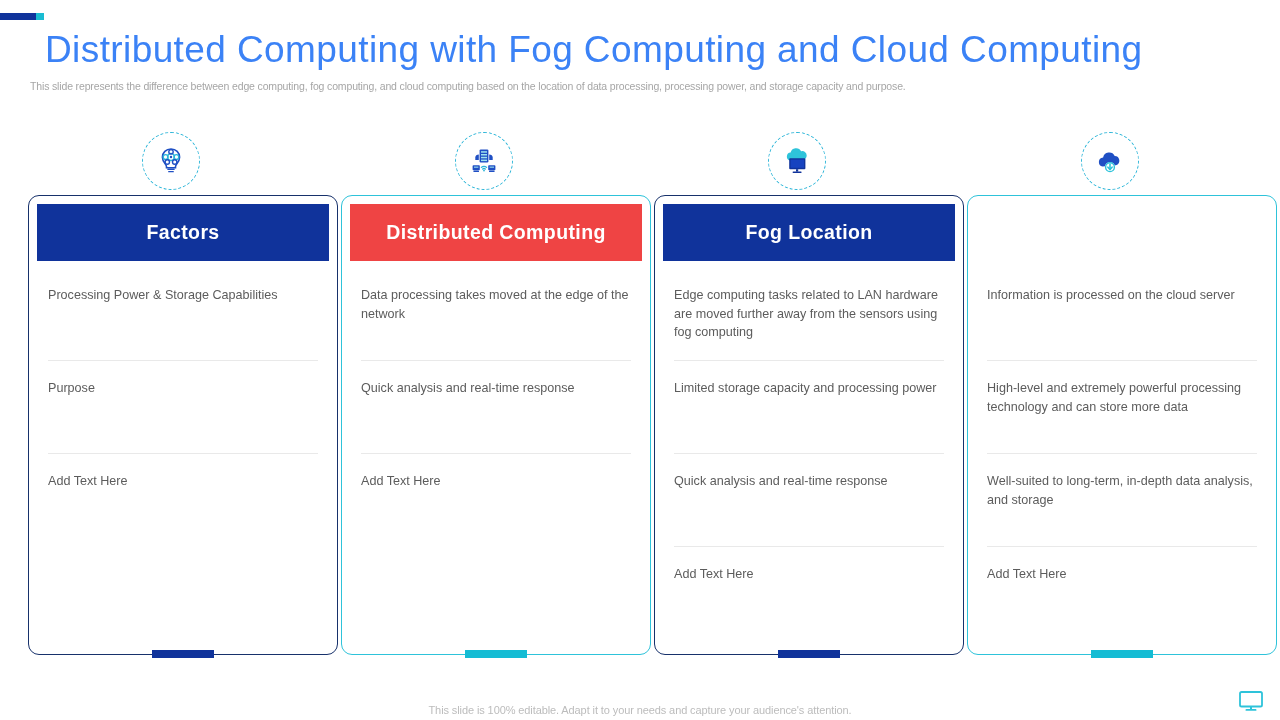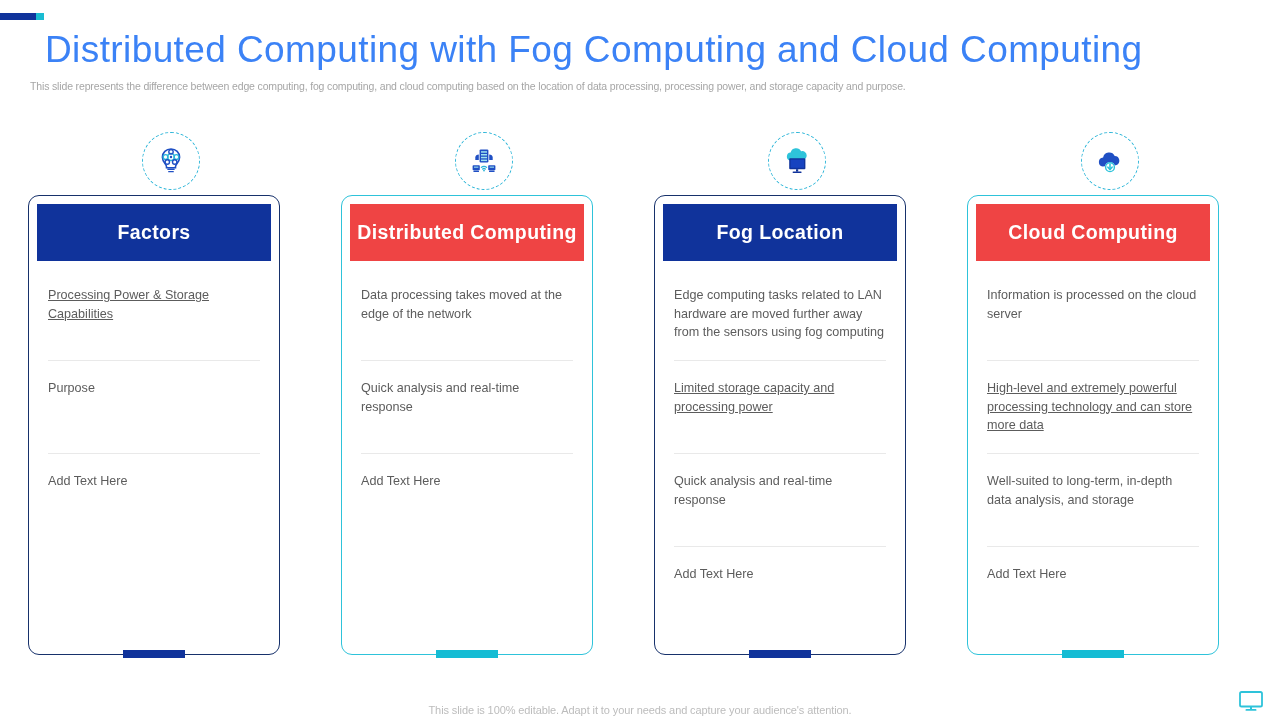--- a/index.html
+++ b/index.html
@@ -96,7 +96,7 @@
     position: absolute;
     top: 63px;
     left: 0;
-    width: 252px;
+    width: 310px;
     height: 460px;
     background: #ffffff;
     border-radius: 11px;

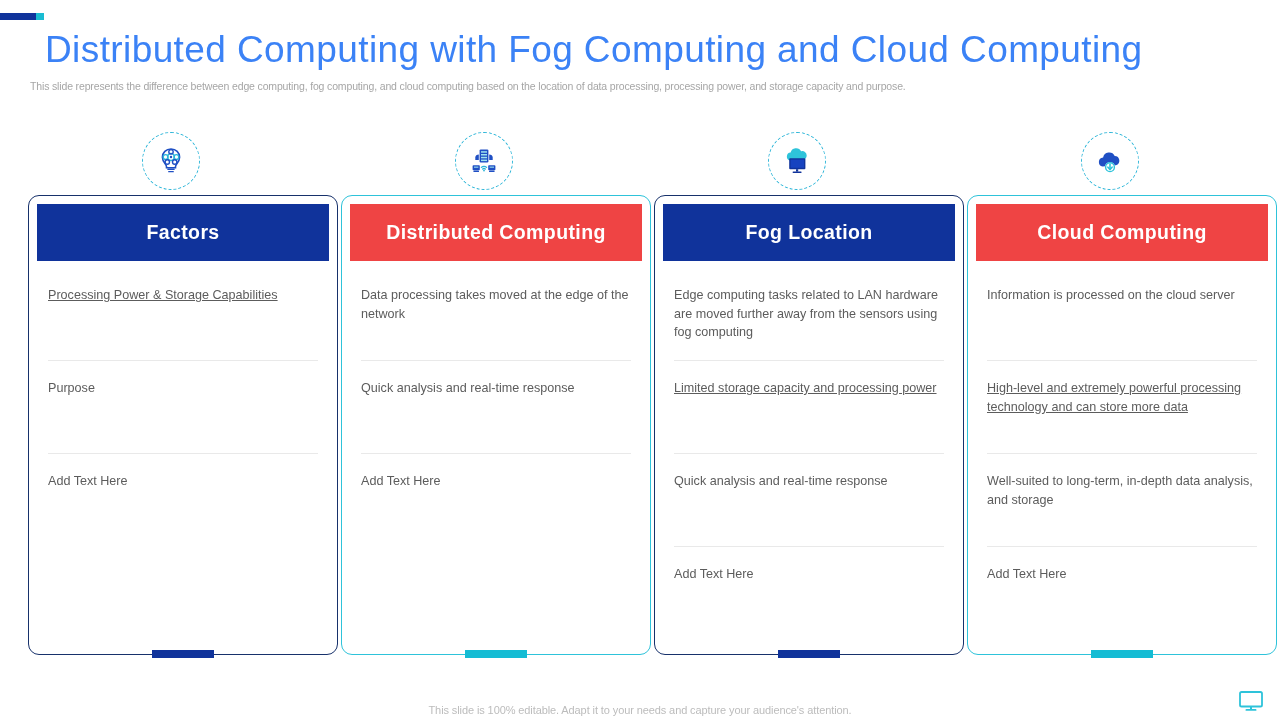--- a/index.html
+++ b/index.html
@@ -284,7 +284,6 @@
     </div>
 
     <div class="card cyan">
-      <div class="card-header cyan">Cloud Computing</div>
       <div class="card-body">
         <div class="row r1">Information is processed on the cloud server</div>
         <div class="row r2">High-level and extremely powerful processing technology and can store more data</div>

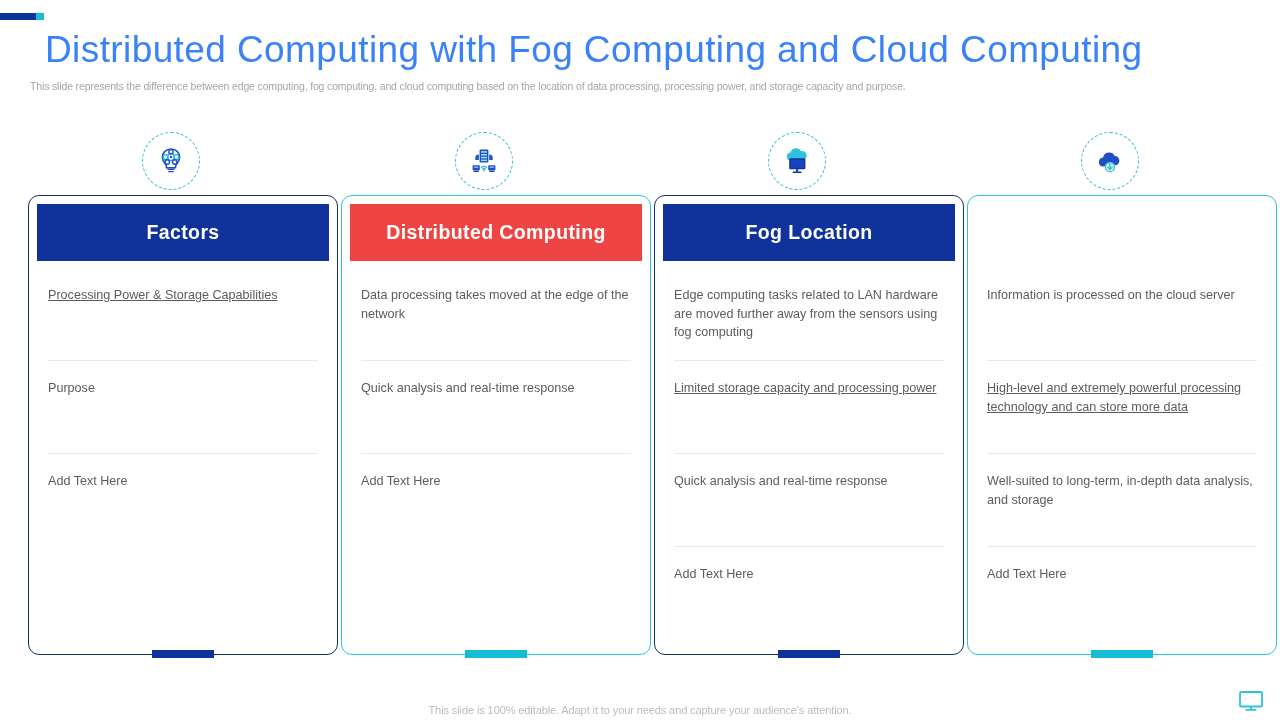--- a/index.html
+++ b/index.html
@@ -141,7 +141,7 @@
     border-bottom: 1px solid #e9e9e9;
   }
   .row.r1 { height: 93px; }
-  .row.r2 { height: 93px; text-decoration: underline; }
+  .row.r2 { height: 93px; }
   .row.r3 { height: 93px; }
   .row.r4 { height: 93px; border-bottom: none; }
 

